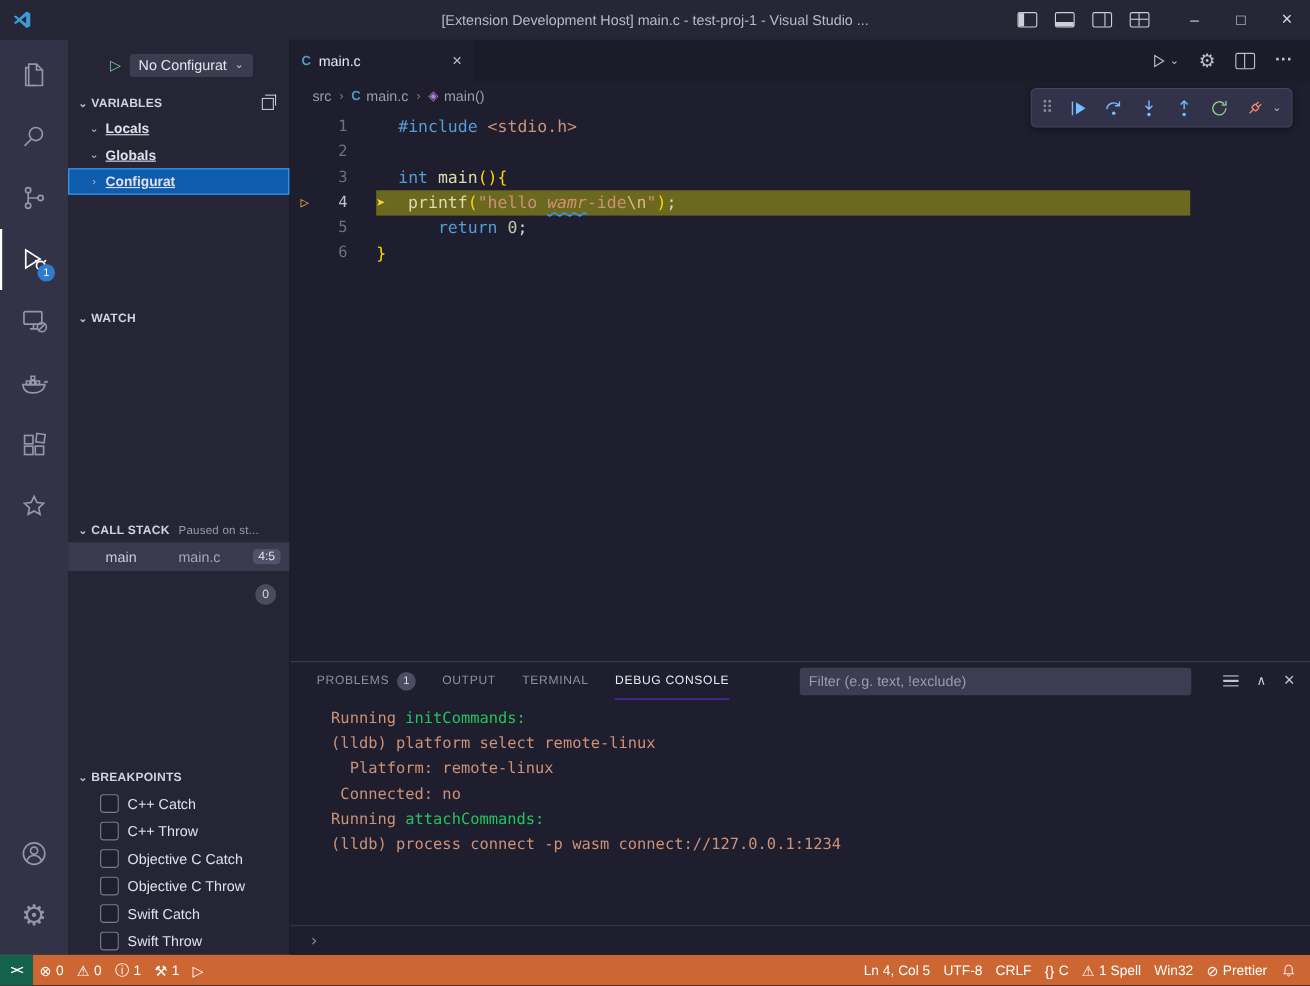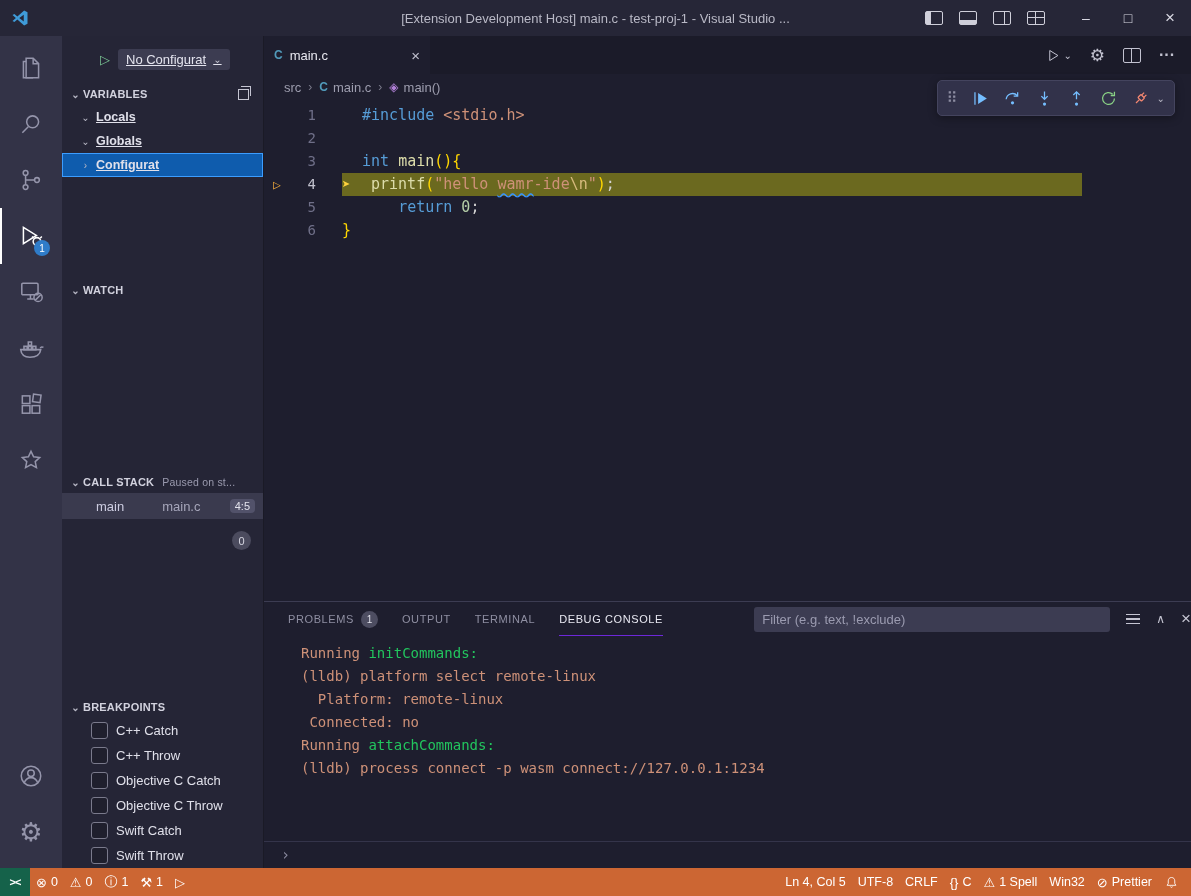--- a/index.html
+++ b/index.html
@@ -45,7 +45,7 @@
   .sb-toolbar{height:46px;display:flex;align-items:center;padding-left:38px;gap:8px;flex:none;}
   .play-green{color:#7bc795;font-size:13px;}
   .config-select{background:#3c3c51;border-radius:3px;padding:3px 8px;display:flex;align-items:center;gap:7px;
-                 color:#e4e4ee;cursor:pointer;text-decoration:underline;}
+                 color:#e4e4ee;cursor:pointer;}
   .config-chev{font-size:10px;color:#c5c5d2;}
   .section{display:flex;flex-direction:column;border-top:1px solid #30304400;}
   .sec-header{height:22px;display:flex;align-items:center;font-weight:bold;font-size:11px;color:#d2d2de;

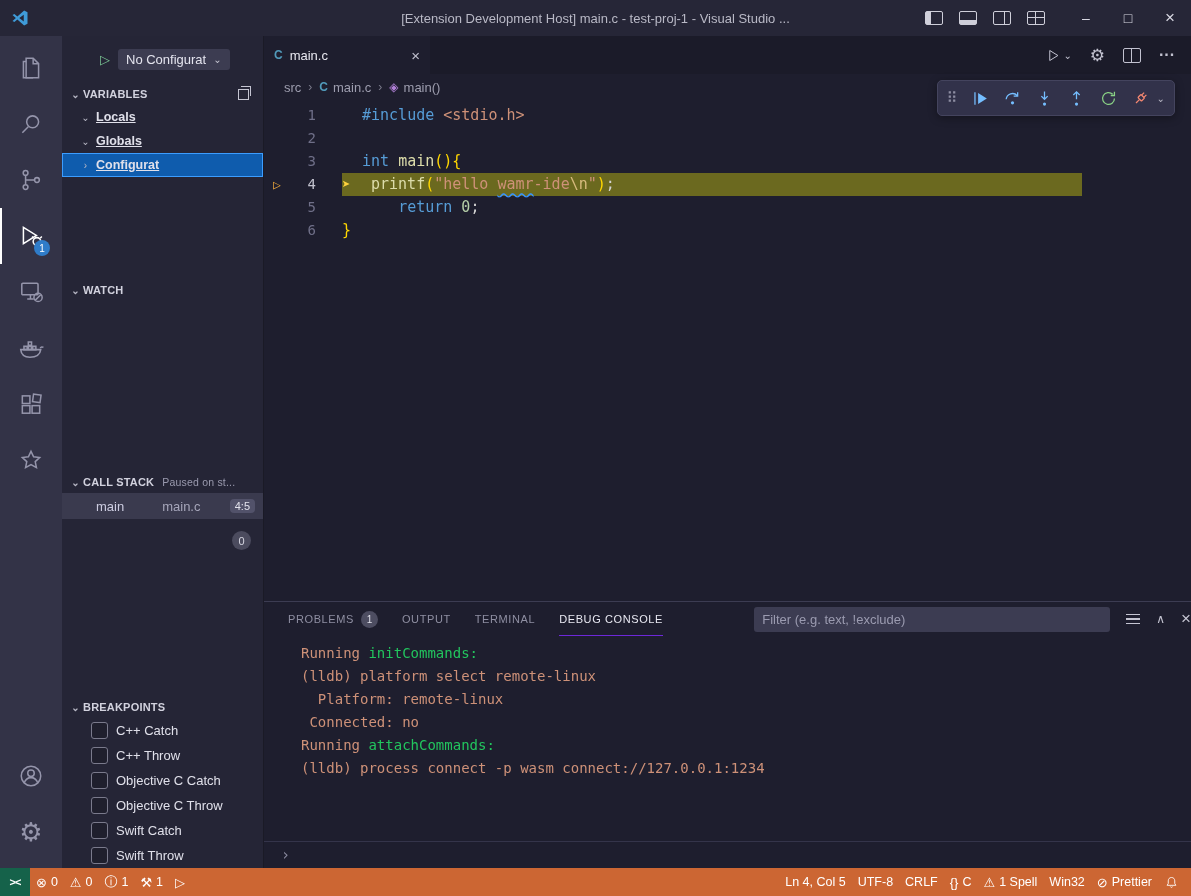--- a/index.html
+++ b/index.html
@@ -102,7 +102,7 @@
   .tok-kw{color:#569cd6;margin-left:20px;} .tok-fn{color:#dcdcaa;} .tok-str{color:#ce9178;} .tok-esc{color:#d7ba7d;}
   .tok-num{color:#b5cea8;} .tok-br{color:#ffd700;} .tok-pl{color:#d4d4d4;}
   .tok-sq{text-decoration-line:underline;text-decoration-style:wavy;text-decoration-color:#3794ff;
-          text-underline-offset:3px;}
+          text-underline-offset:3px;font-style:italic;}
 
   
   .debug-toolbar{position:absolute;top:6px;right:16px;background:#32324a;border:1px solid #44445e;

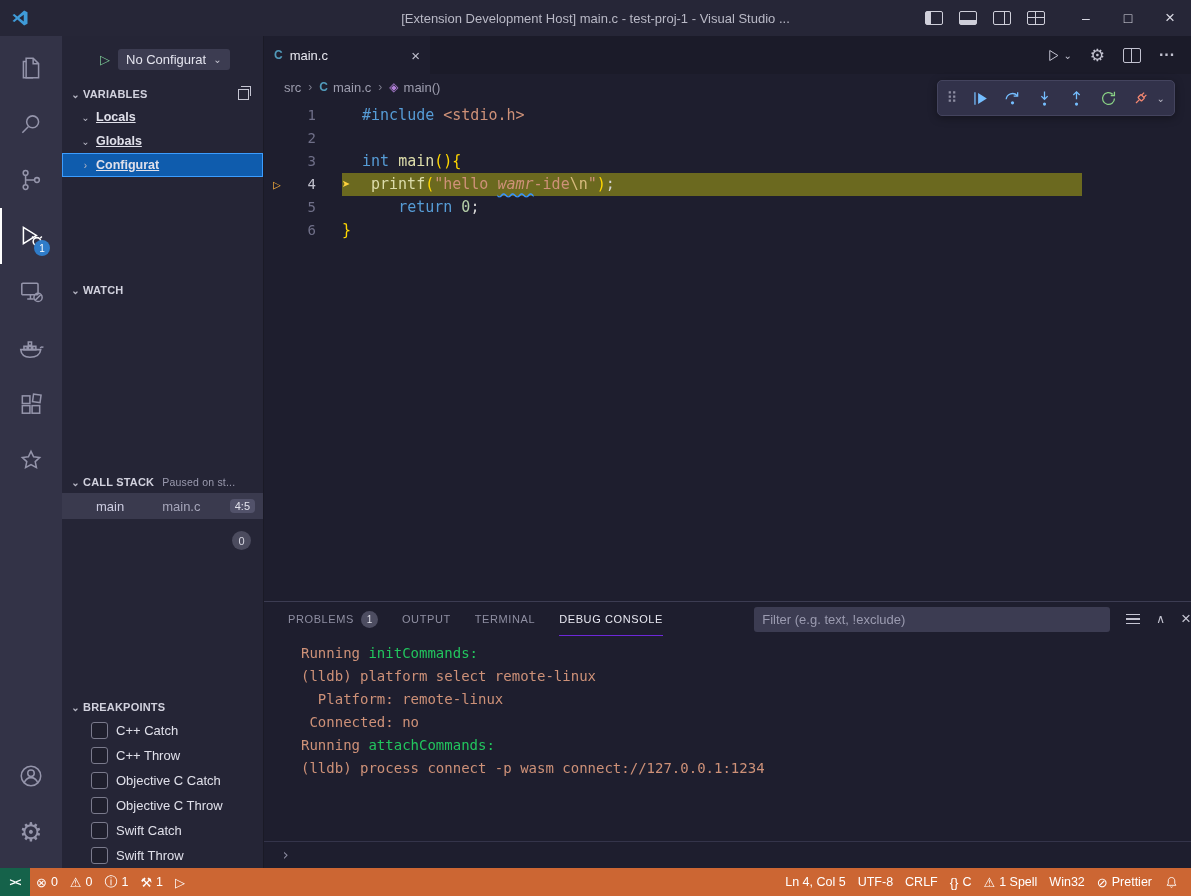--- a/index.html
+++ b/index.html
@@ -117,7 +117,7 @@
 
   
   .panel{height:266px;border-top:1px solid #3c3c52;display:flex;flex-direction:column;background:#1e1e2e;flex:none;}
-  .panel-header{height:34px;display:flex;align-items:center;padding:0 0 0 24px;gap:16px;font-size:11px;
+  .panel-header{height:34px;display:flex;align-items:center;padding:0 14px 0 24px;gap:29px;font-size:11px;
                 letter-spacing:.6px;color:#8f8fa2;flex:none;}
   .ptab{display:flex;gap:7px;align-items:center;height:100%;cursor:pointer;box-sizing:border-box;}
   .ptab.active{color:#e9e9f2;border-bottom:1px solid #6d28d9;}

